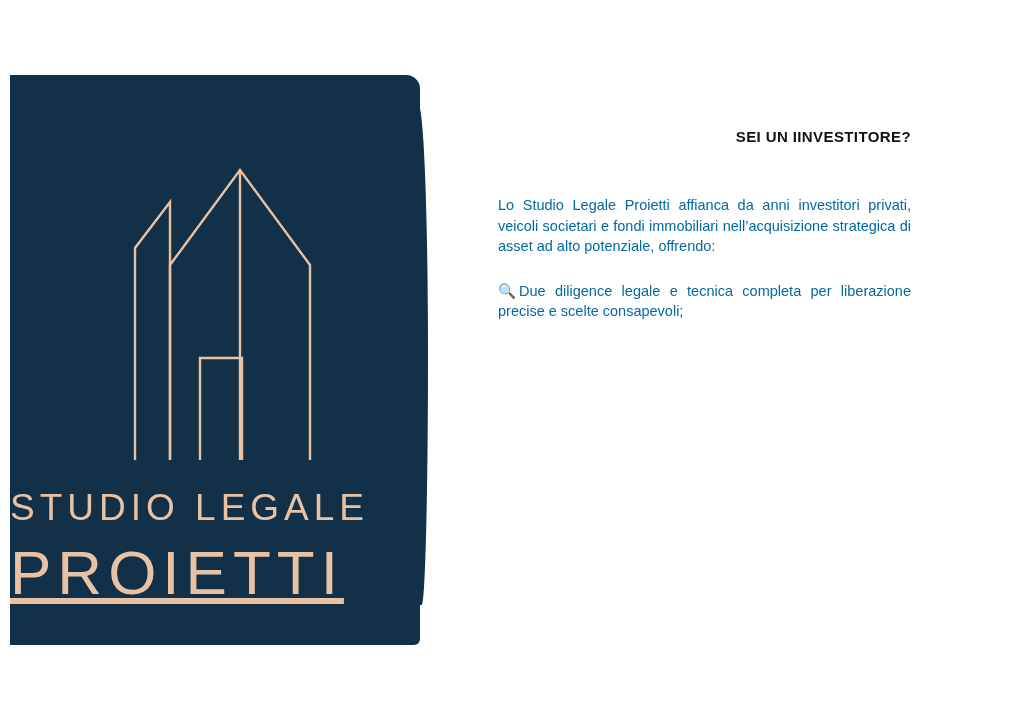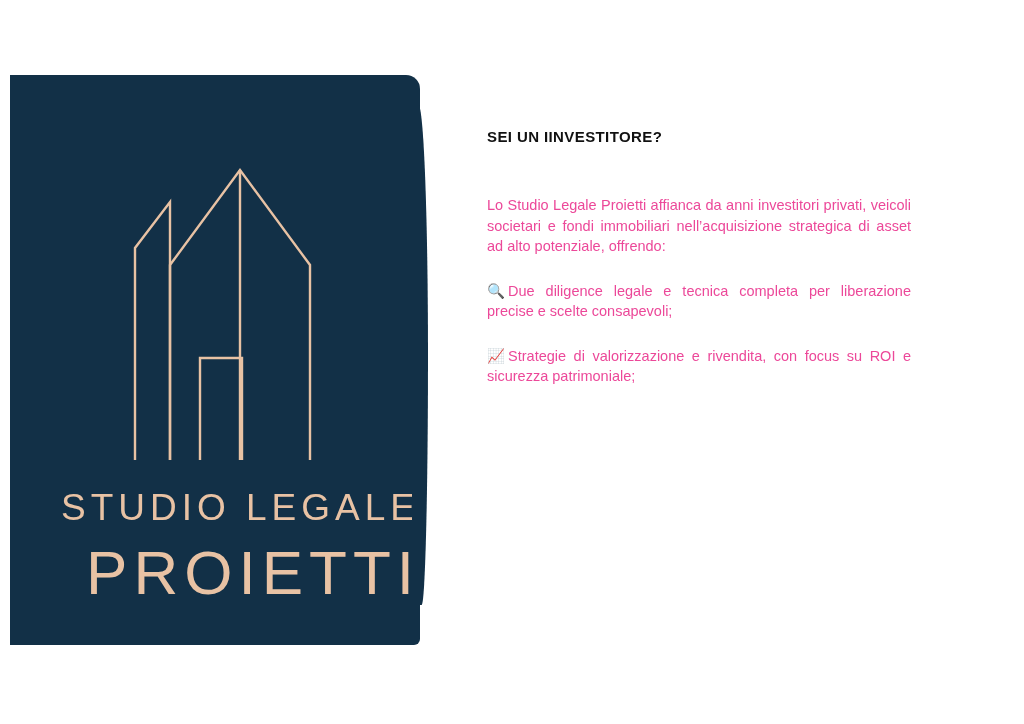--- a/index.html
+++ b/index.html
@@ -79,7 +79,7 @@
   }
   #headline {
     font-size: 15px;
-    text-align: left;
+    text-align: right;
     letter-spacing: 0.4px;
     margin: 0 0 50px 0;
     color: #111;

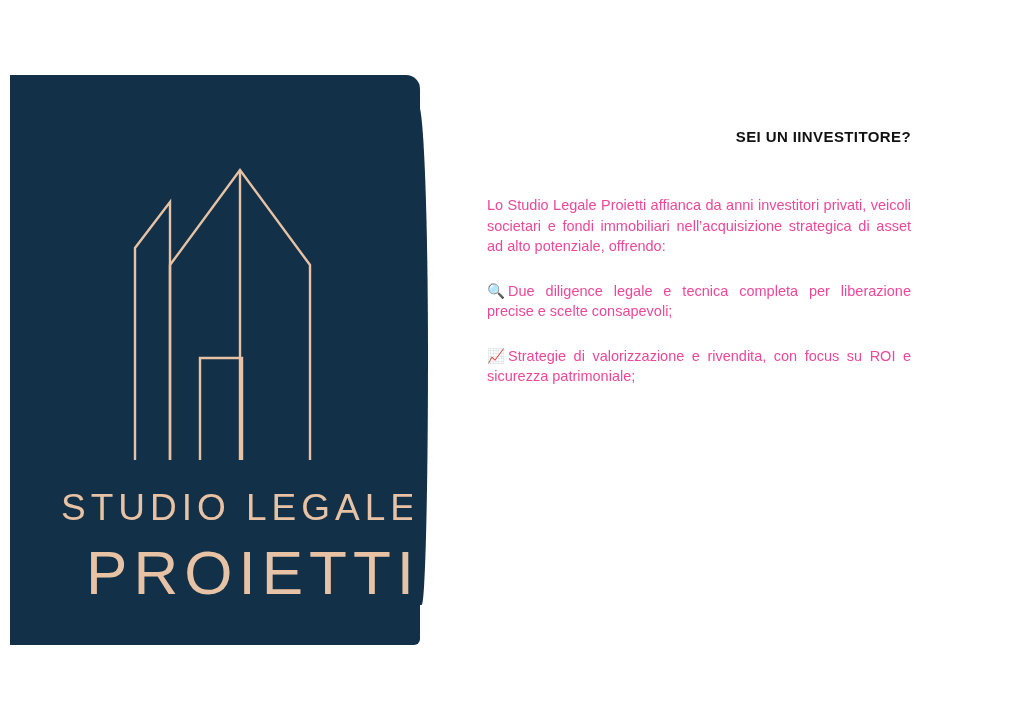--- a/index.html
+++ b/index.html
@@ -88,8 +88,8 @@
     font-size: 14.5px;
     line-height: 1.42;
     text-align: justify;
-    margin: 0 0 24px 0;
-    color: #ec4899;
+    margin: 0 0 24px 11px;
+    color: #0369a1;
   }
   .para:last-child { margin-bottom: 0; }
   .bullet-icon {

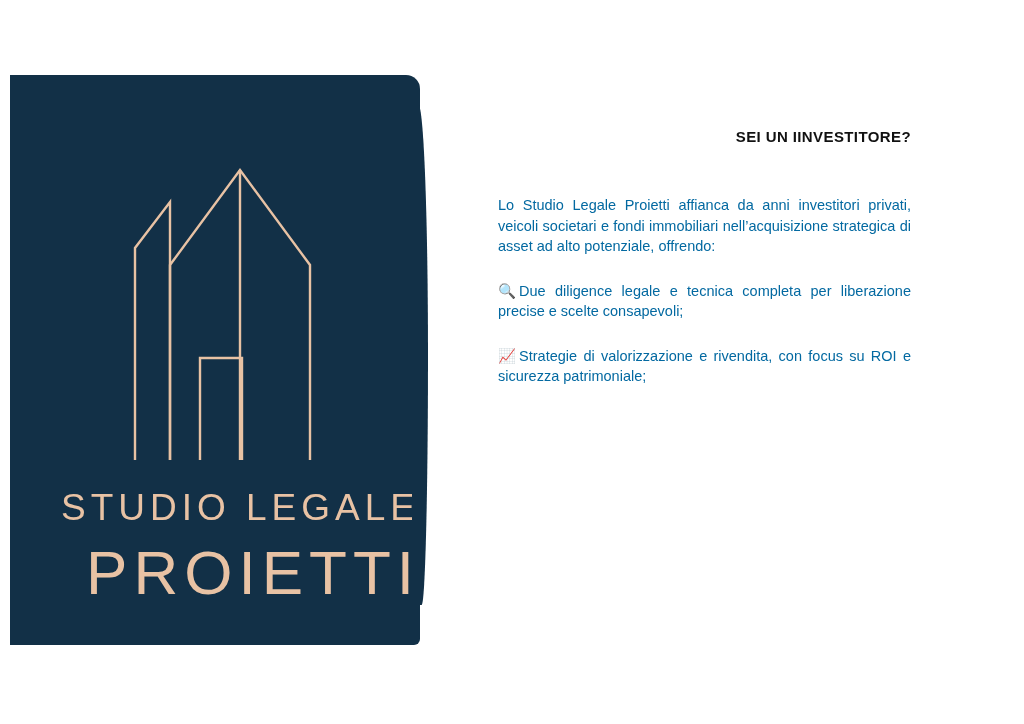--- a/index.html
+++ b/index.html
@@ -130,9 +130,6 @@
   </p>
 
 
-  <p class="para">
-    <span class="bullet-icon">📈</span><span>Strategie di valorizzazione e rivendita, con focus su ROI e sicurezza patrimoniale;</span>
-  </p>
 
 
 </div>

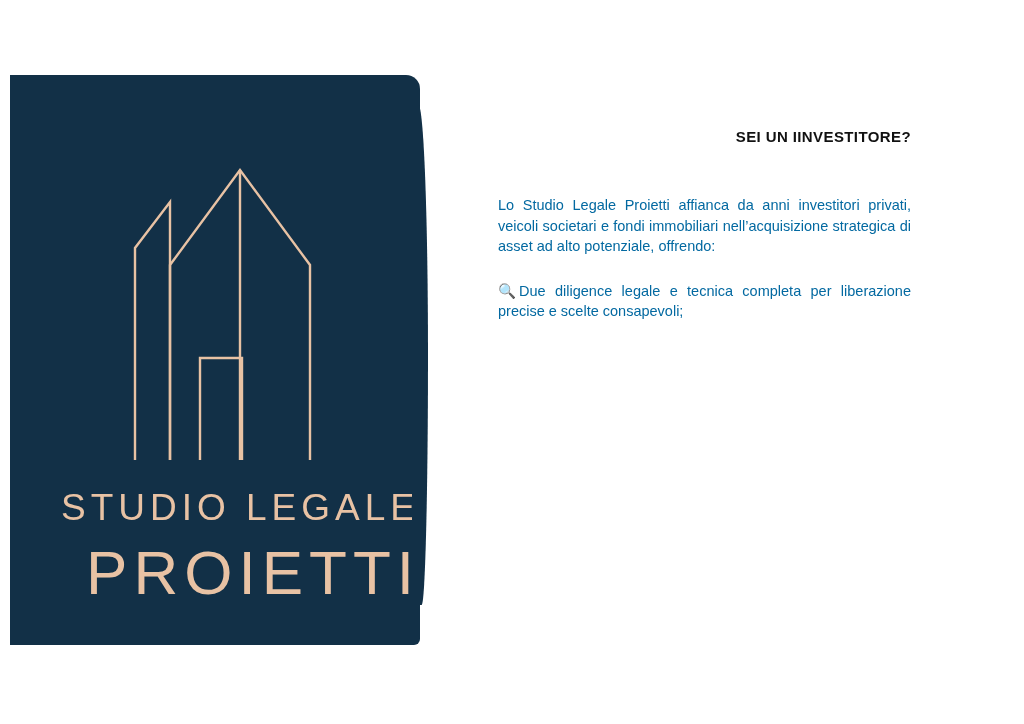--- a/index.html
+++ b/index.html
@@ -53,7 +53,7 @@
     position: absolute;
     left: 0;
     width: 100%;
-    text-align: right;
+    text-align: left;
     color: #e8c2a4;
     font-family: "Liberation Sans", sans-serif;
     font-weight: 400;

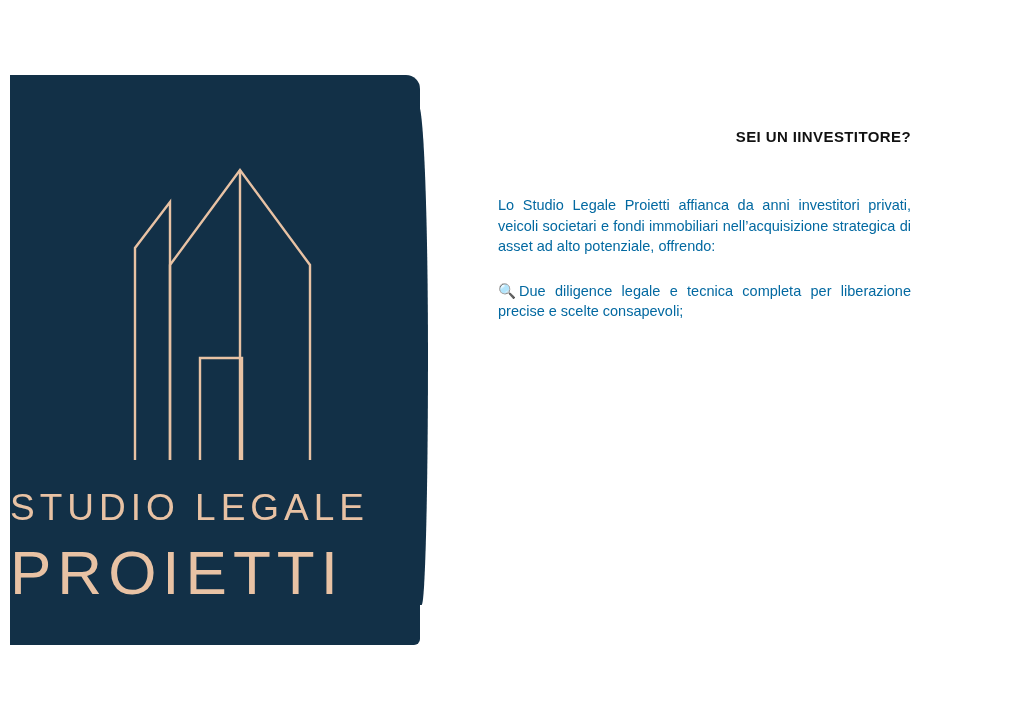--- a/index.html
+++ b/index.html
@@ -68,6 +68,7 @@
     top: 462px;
     font-size: 62px;
     letter-spacing: 6px;
+    text-decoration: underline;
   }
 
   

